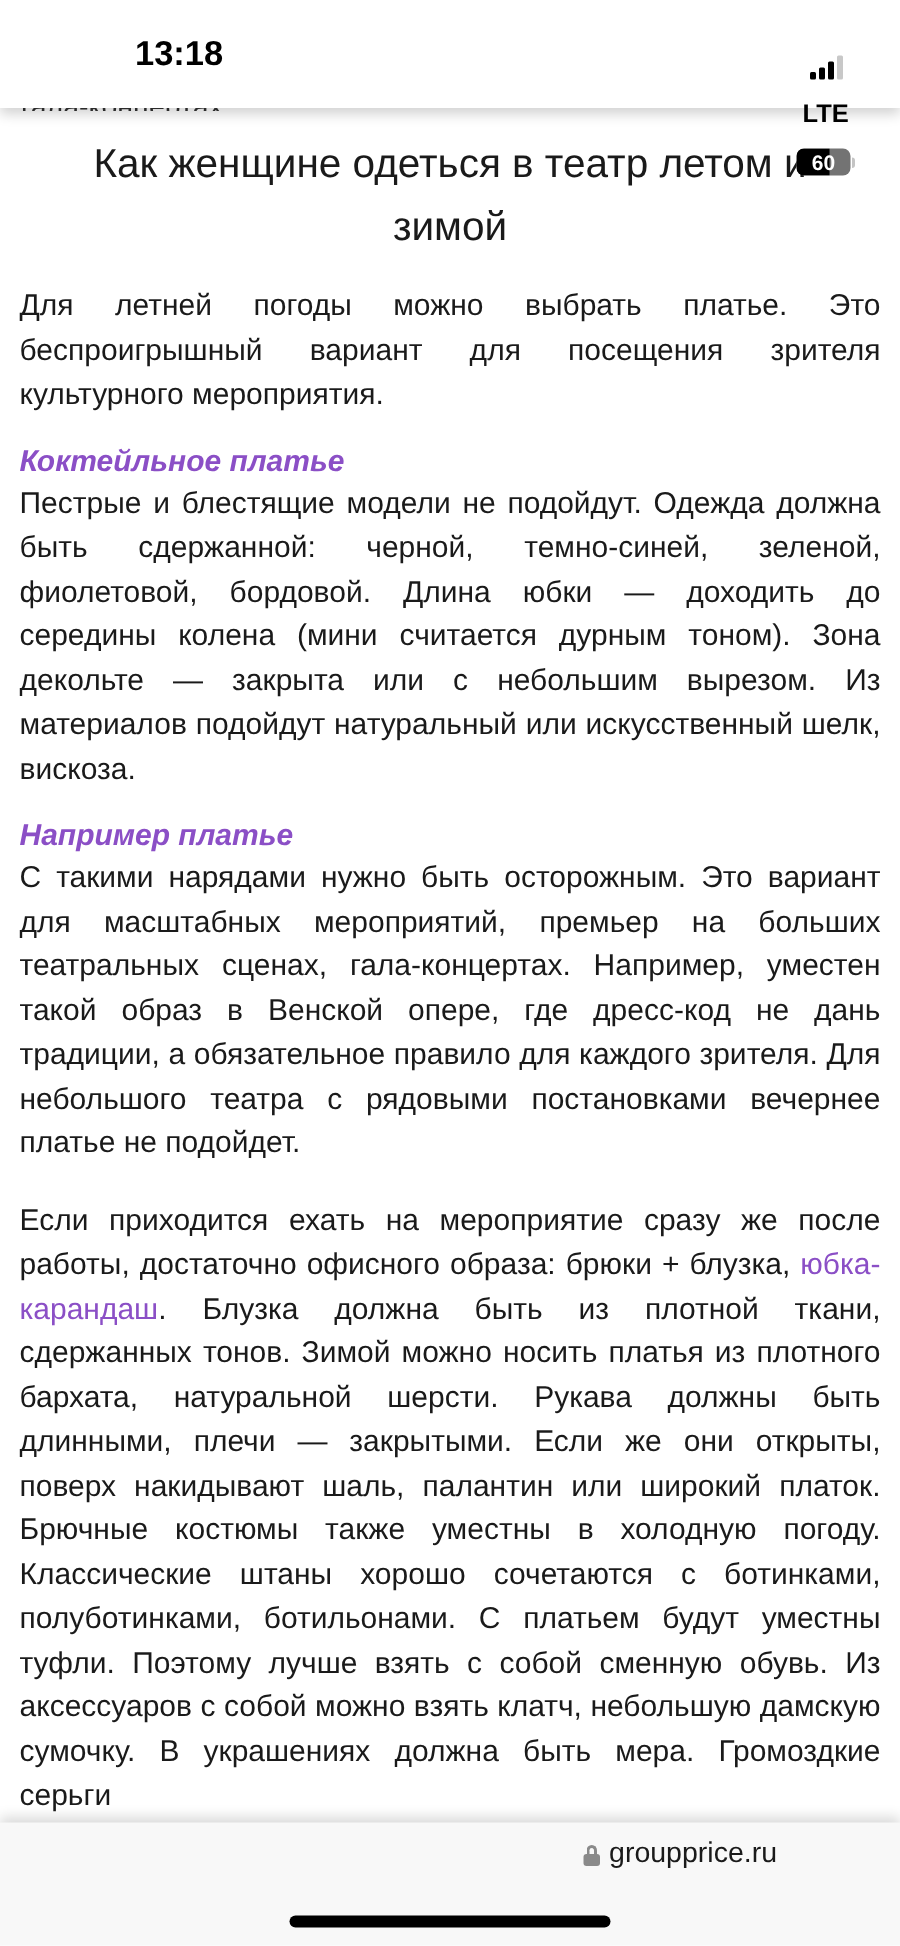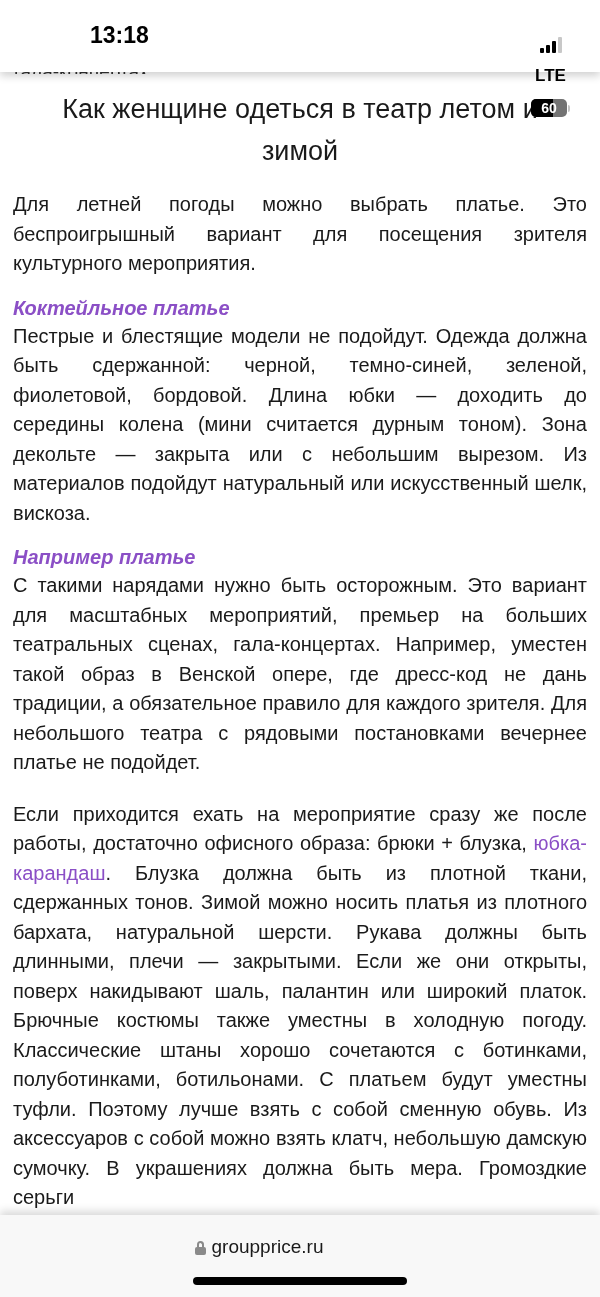--- a/index.html
+++ b/index.html
@@ -52,7 +52,7 @@
       box-shadow: 0 -4px 8px rgba(0,0,0,0.15);
     }
     .url-row {
-      position: absolute; top: 21px; left: 0; width: 518px; display: flex; justify-content: center; align-items: center; gap: 6px;
+      position: absolute; top: 10px; left: 0; width: 518px; display: flex; justify-content: flex-end; align-items: center; gap: 6px;
       font-size: 19px; color: #1a1a1a;
     }
     .lock { position: relative; width: 11px; height: 14px; margin-top: 2px; }

